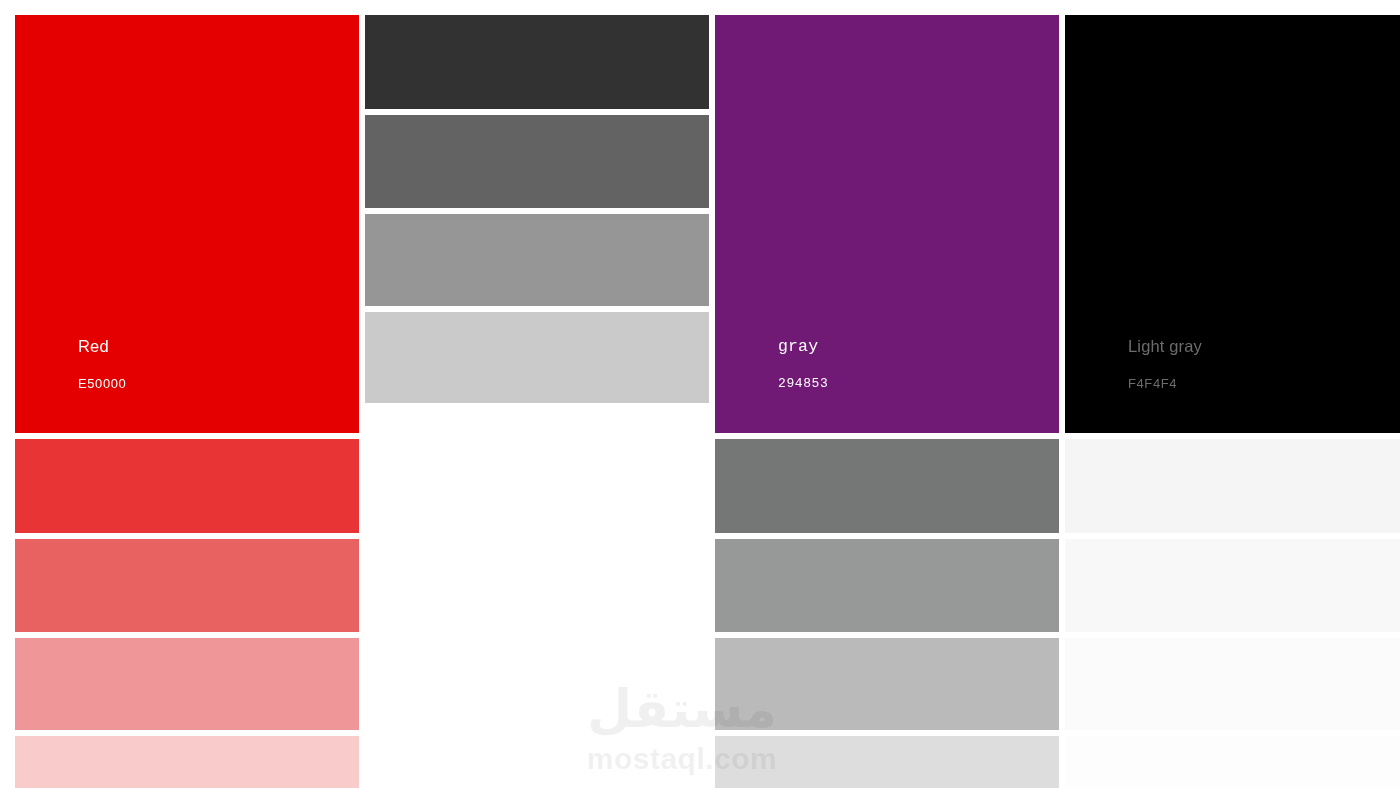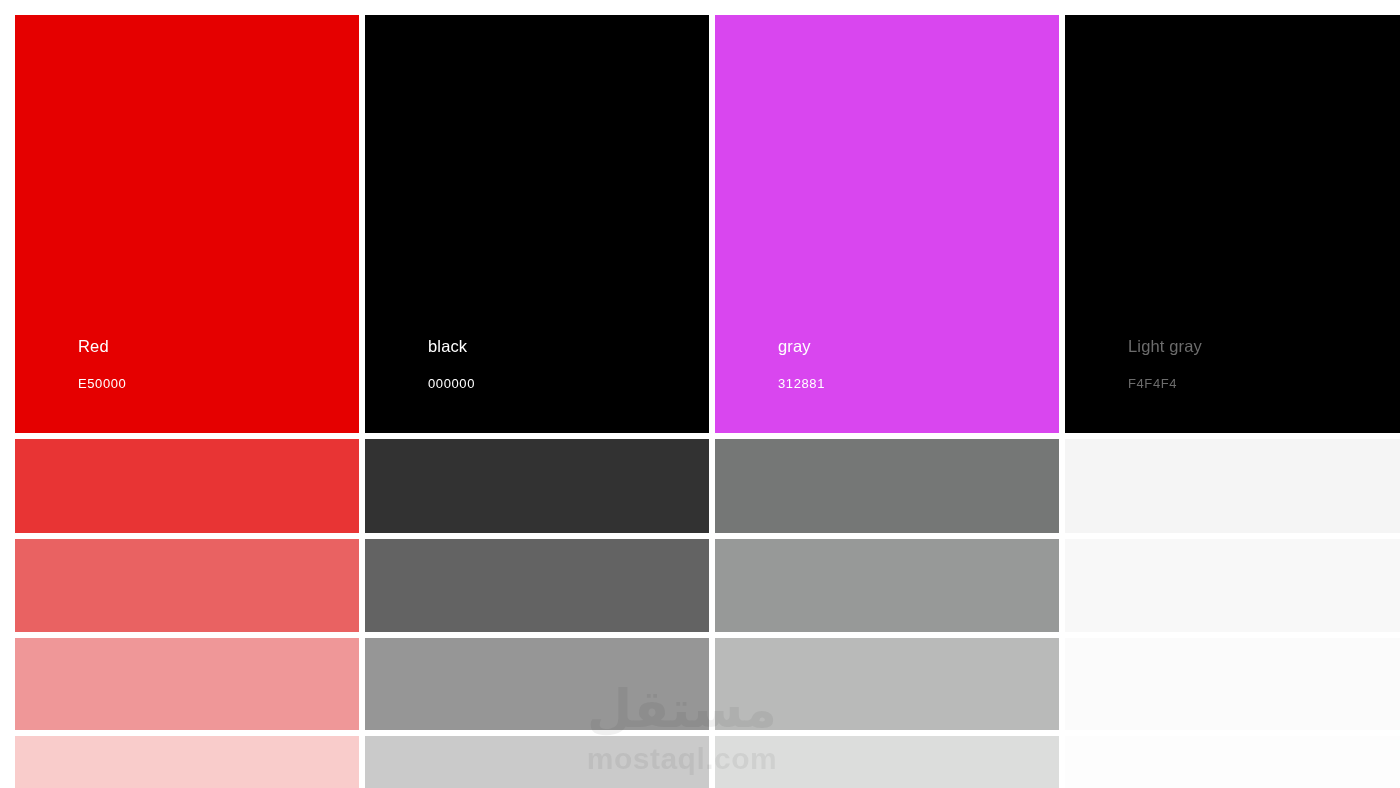--- a/index.html
+++ b/index.html
@@ -126,12 +126,6 @@
   </div>
 
   <div class="swatch-column">
-    <div class="swatch-main" style="background-color: rgb(0, 0, 0);">
-      <div class="swatch-labels">
-        <div class="swatch-name" style="color: rgb(255, 255, 255);">black</div>
-        <div class="swatch-hex" style="color: rgb(255, 255, 255);">000000</div>
-      </div>
-    </div>
     <div class="swatch-tint t1" style="background-color: rgb(50, 50, 50);"></div>
     <div class="swatch-tint t2" style="background-color: rgb(99, 99, 99);"></div>
     <div class="swatch-tint t3" style="background-color: rgb(150, 150, 150);"></div>

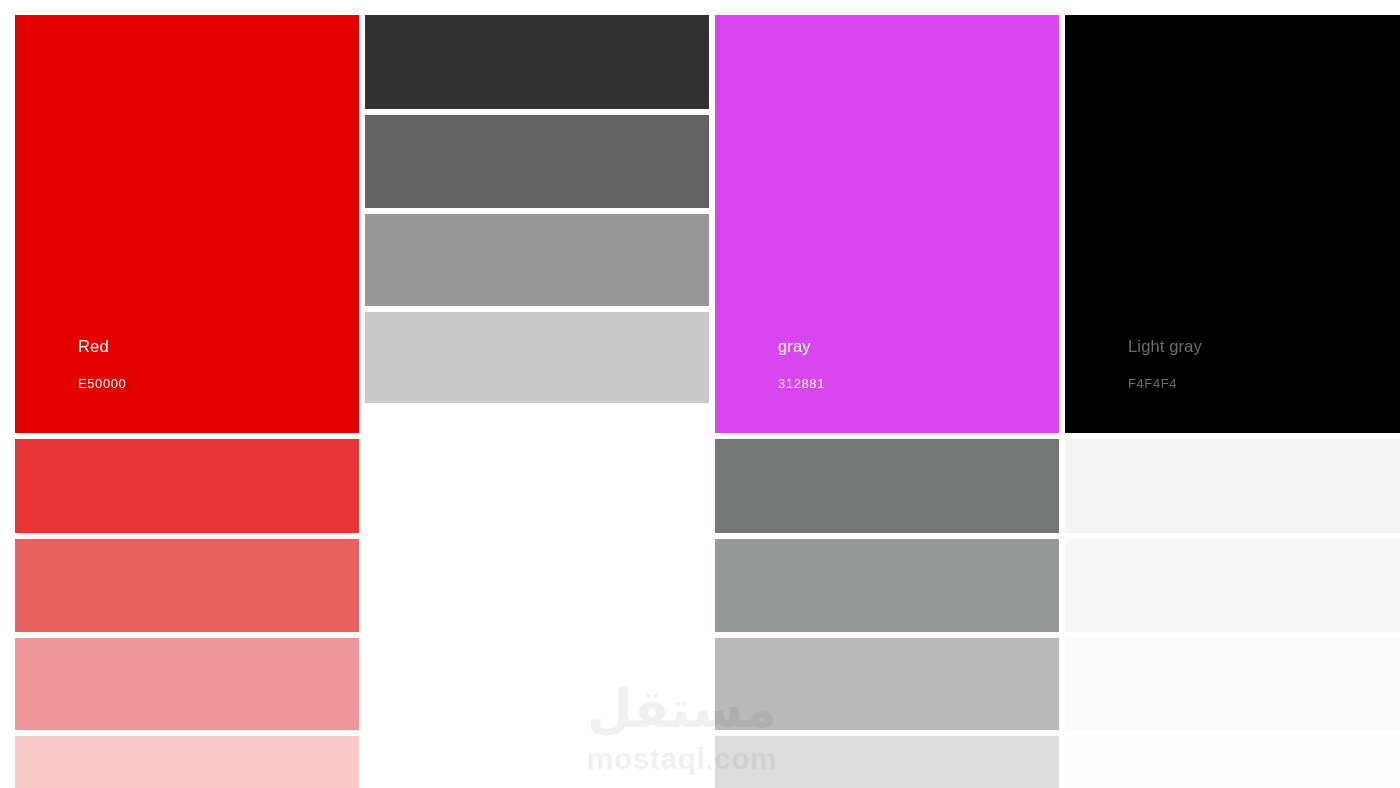--- a/index.html
+++ b/index.html
@@ -133,7 +133,7 @@
   </div>
 
   <div class="swatch-column">
-    <div class="swatch-main" style="background-color: #d946ef;">
+    <div class="swatch-main" style="background-color: #701a75; font-family: Liberation Mono, monospace;">
       <div class="swatch-labels">
         <div class="swatch-name" style="color: rgb(255, 255, 255);">gray</div>
         <div class="swatch-hex" style="color: rgb(255, 255, 255);">312881</div>

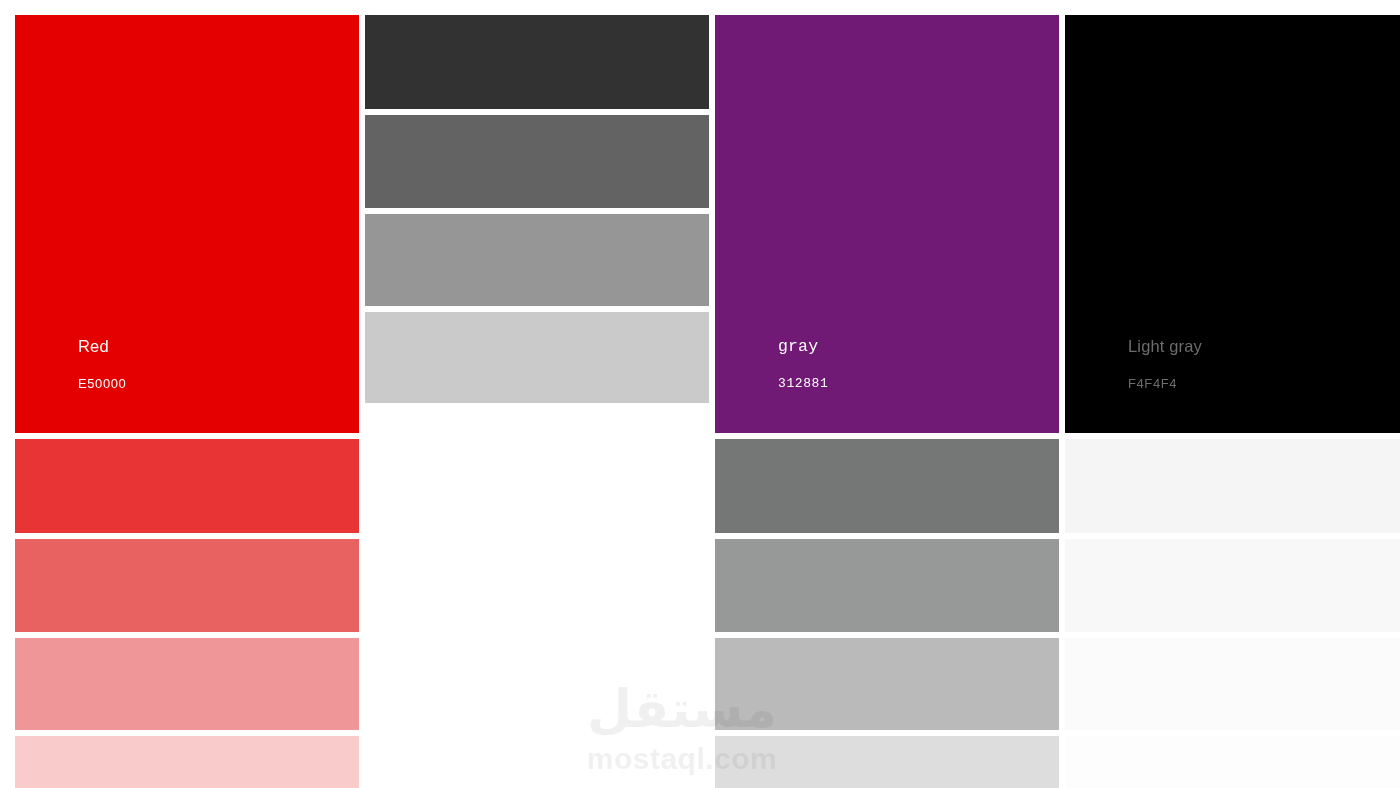--- a/index.html
+++ b/index.html
@@ -136,7 +136,7 @@
     <div class="swatch-main" style="background-color: #701a75; font-family: Liberation Mono, monospace;">
       <div class="swatch-labels">
         <div class="swatch-name" style="color: rgb(255, 255, 255);">gray</div>
-        <div class="swatch-hex" style="color: rgb(255, 255, 255);">312881</div>
+        <div class="swatch-hex" style="color: rgb(255, 255, 255);">294853</div>
       </div>
     </div>
     <div class="swatch-tint t1" style="background-color: rgb(117, 119, 118);"></div>

